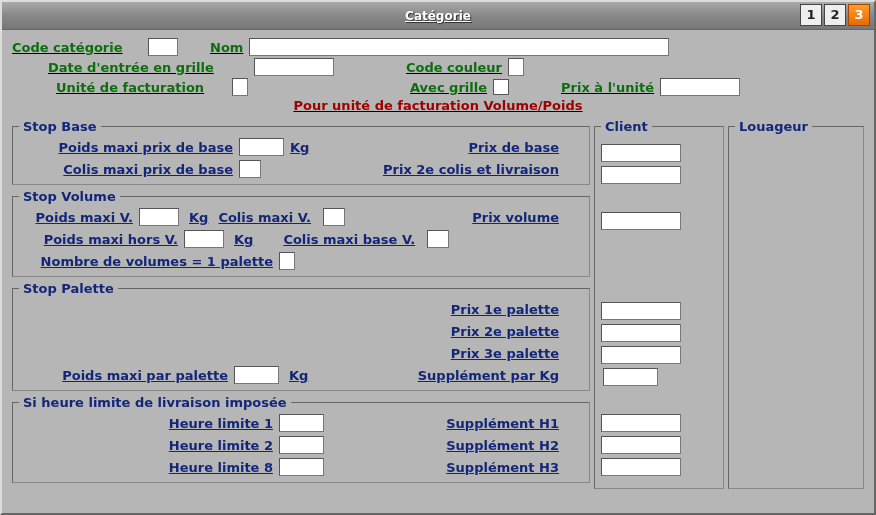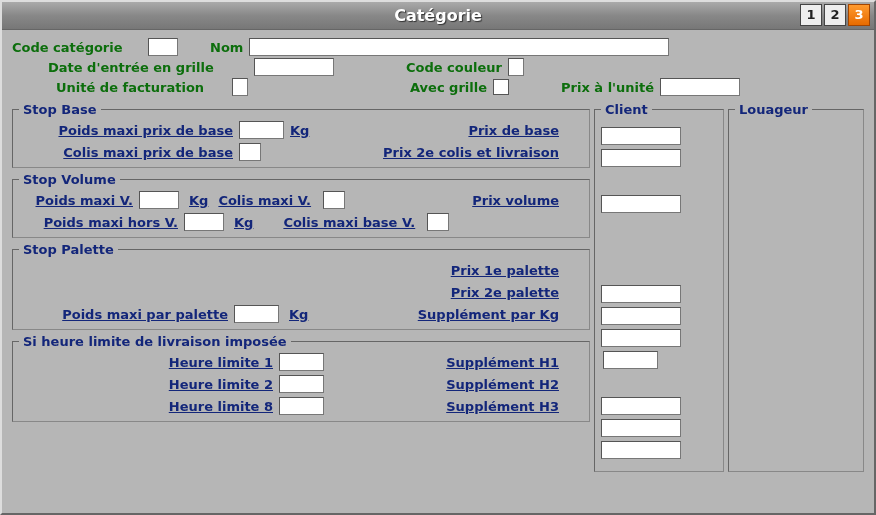--- a/index.html
+++ b/index.html
@@ -31,9 +31,10 @@
     flex: 1;
     text-align: center;
     font-weight: bold;
-    font-size: 16px;
+    font-size: 12px;
     color: #fff;
     text-shadow: 1px 1px 1px #333;
+    text-decoration: underline;
   }
   .tabbtns {
     position: absolute;

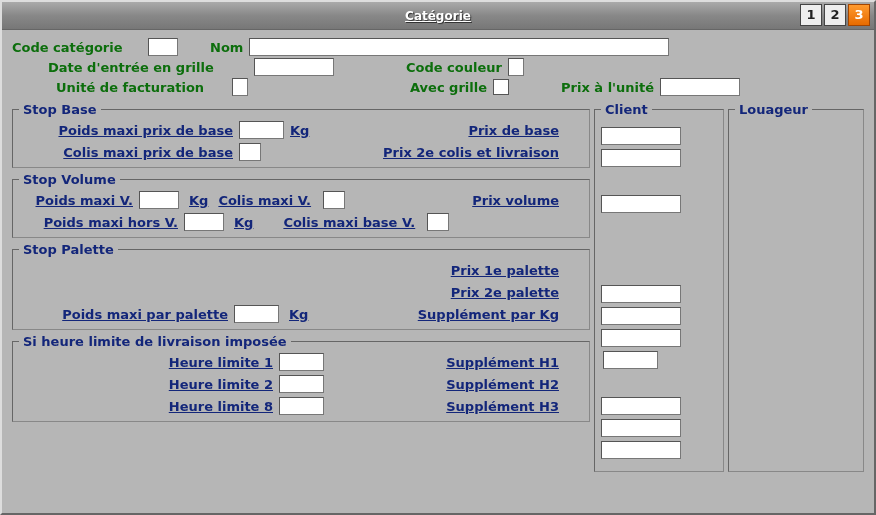--- a/index.html
+++ b/index.html
@@ -68,6 +68,7 @@
     align-items: center;
     gap: 6px;
     margin: 2px 0;
+    text-decoration: underline;
   }
   .green { color: #0c6e0c; font-weight: bold; font-size: 13px; }
   .navy  { color: #13267a; font-weight: bold; font-size: 13px; text-decoration: underline; }

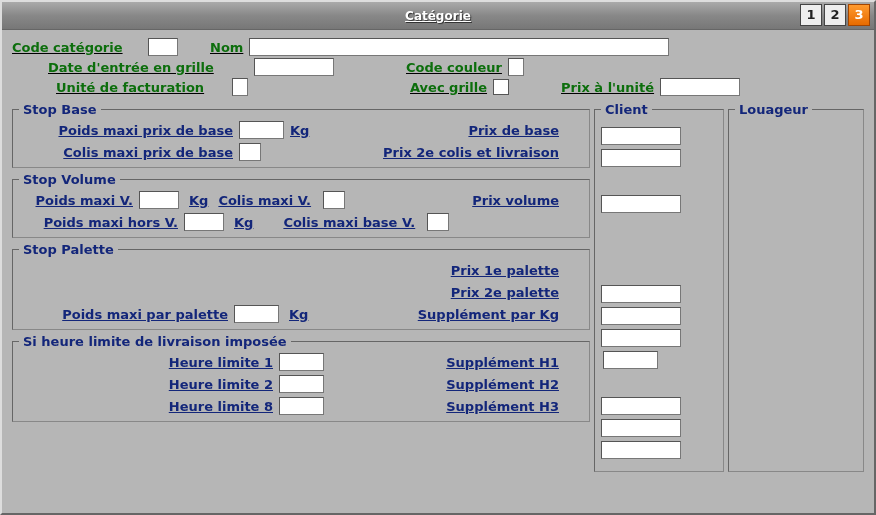--- a/index.html
+++ b/index.html
@@ -175,6 +175,9 @@
       <span class="green">Prix à l'unité</span>
       <input type="text" class="w80" style="">
     </div>
+    <div class="row" style="justify-content:center">
+      <span class="red">Pour unité de facturation Volume/Poids</span>
+    </div>
 
     <div class="main-area">
 

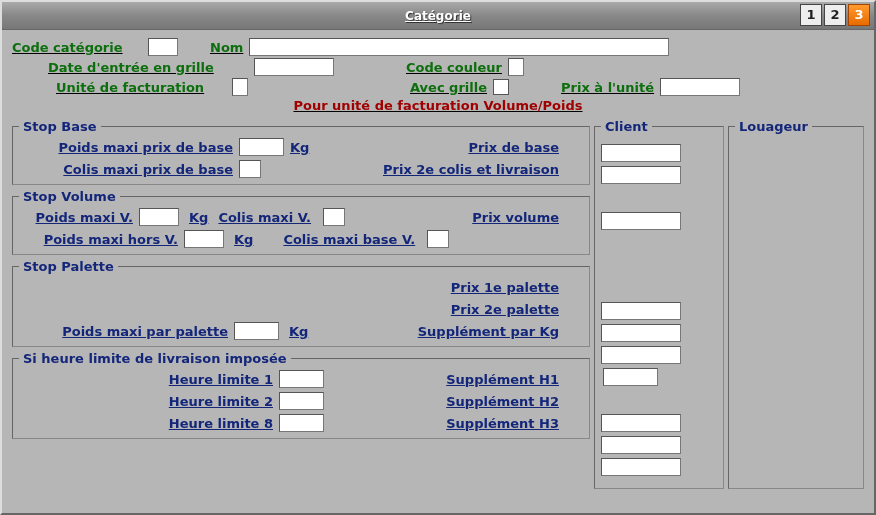--- a/index.html
+++ b/index.html
@@ -221,6 +221,10 @@
             <span style="width:6px"></span>
             <input type="text" style="width: 22px;">
           </div>
+          <div class="field-line">
+            <span class="navy lbl-right" style="width:260px">Nombre de volumes = 1 palette</span>
+            <input type="text" style="width: 16px;">
+          </div>
         </fieldset>
 
         <fieldset>

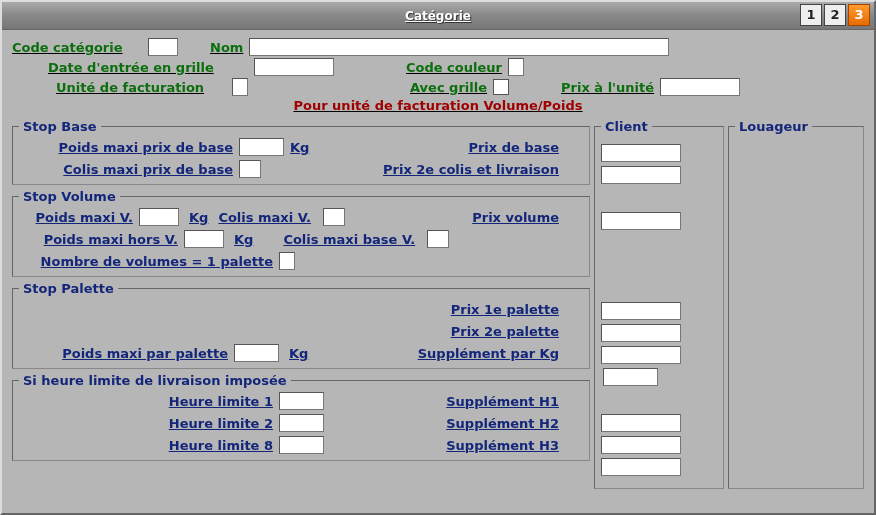--- a/index.html
+++ b/index.html
@@ -238,6 +238,10 @@
               <span class="navy lbl-right">Prix 2e palette</span>
             </div>
           <div class="field-line">
+              <span class="spacer"></span>
+              <span class="navy lbl-right">Prix 3e palette</span>
+            </div>
+          <div class="field-line">
             <span class="navy lbl-right" style="width:215px">Poids maxi par palette</span>
             <input type="text" class="w45" style="">
             <span class="navy" style="padding:0 10px">Kg</span>

